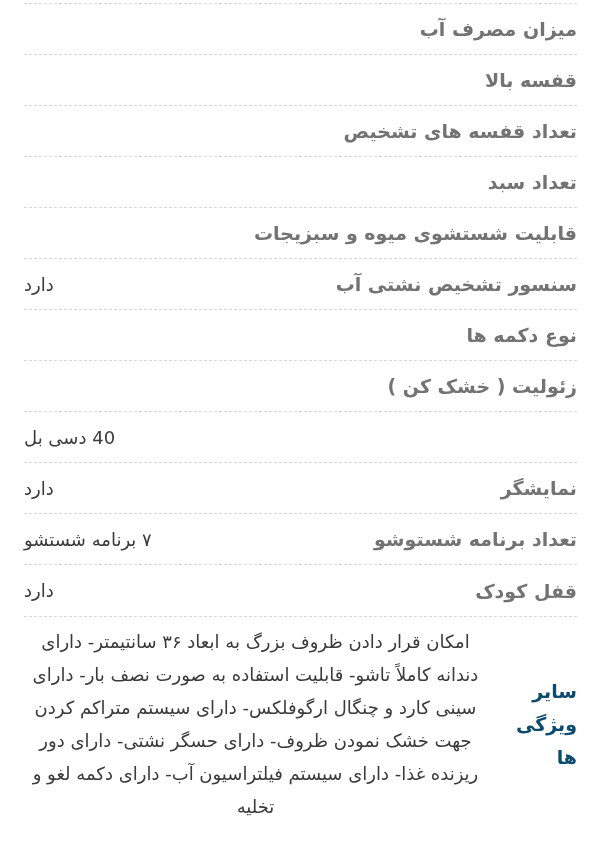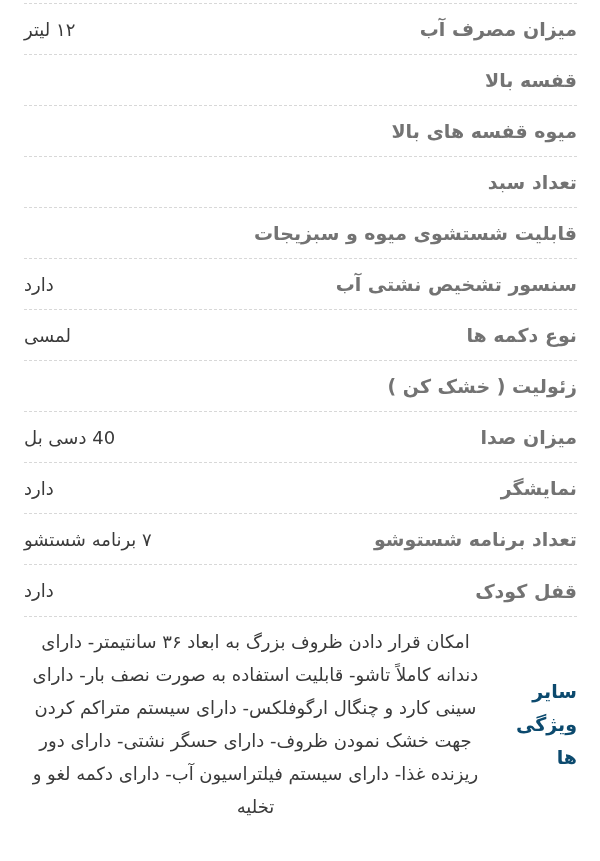--- a/index.html
+++ b/index.html
@@ -83,7 +83,6 @@
 
   <div class="row">
     <span class="key">میزان مصرف آب</span>
-    <span class="val">۱۲ لیتر</span>
   </div>
   <div class="row">
     <span class="key">قفسه بالا</span>

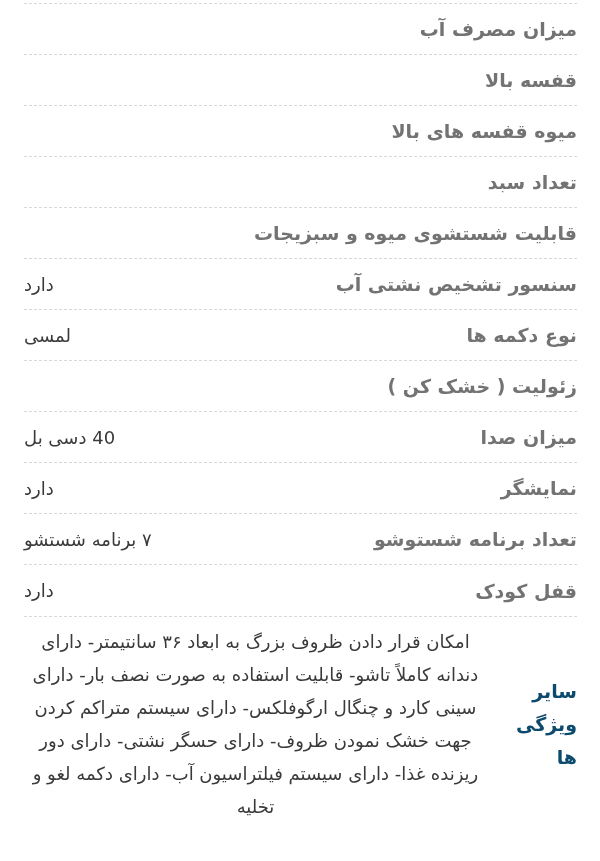--- a/index.html
+++ b/index.html
@@ -89,7 +89,7 @@
     <span class="val"></span>
   </div>
   <div class="row">
-    <span class="key">میوه قفسه های بالا</span>
+    <span class="key">تعداد قفسه های تشخیص</span>
     <span class="val"></span>
   </div>
   <div class="row">

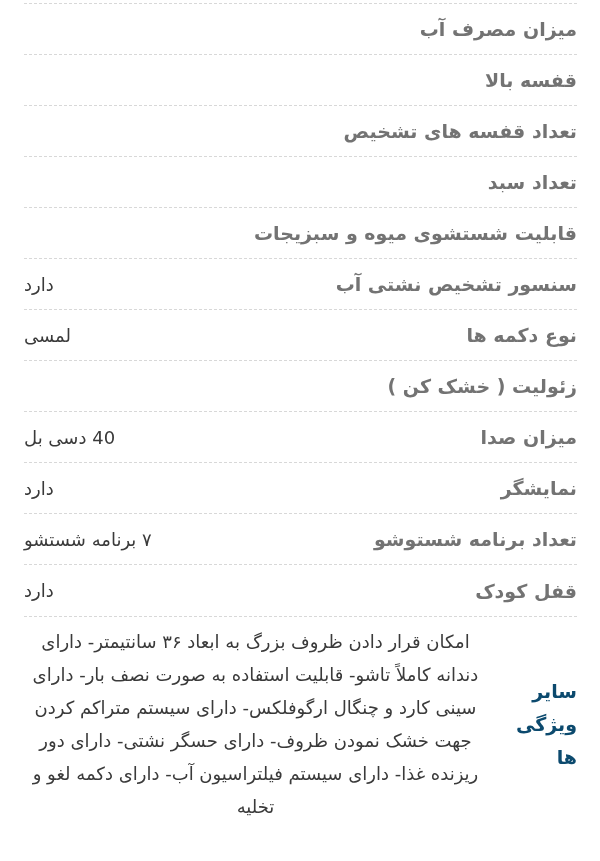--- a/index.html
+++ b/index.html
@@ -106,7 +106,6 @@
   </div>
   <div class="row">
     <span class="key">نوع دکمه ها</span>
-    <span class="val">لمسی</span>
   </div>
   <div class="row">
     <span class="key">زئولیت ( خشک کن )</span>

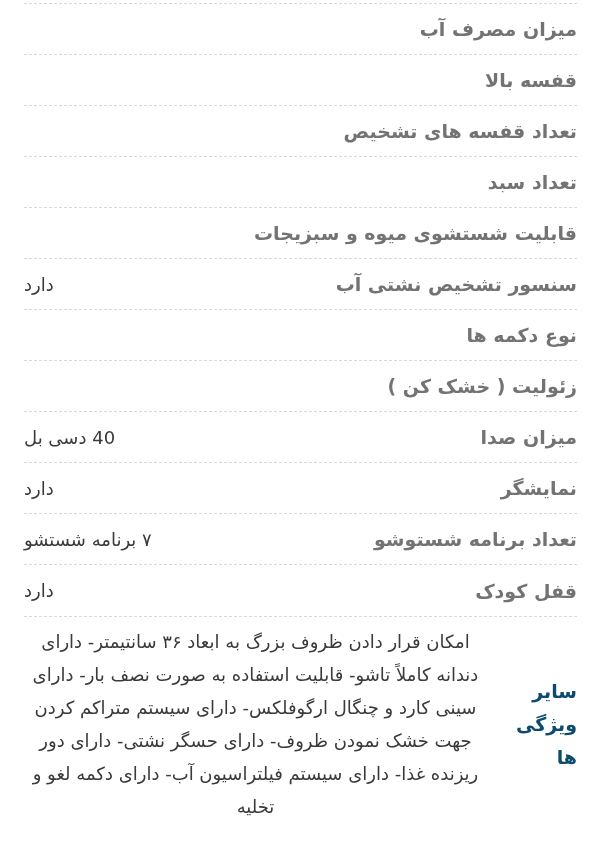--- a/index.html
+++ b/index.html
@@ -112,7 +112,6 @@
     <span class="val"></span>
   </div>
   <div class="row">
-    <span class="key">میزان صدا</span>
     <span class="val">40 دسی بل</span>
   </div>
   <div class="row">

